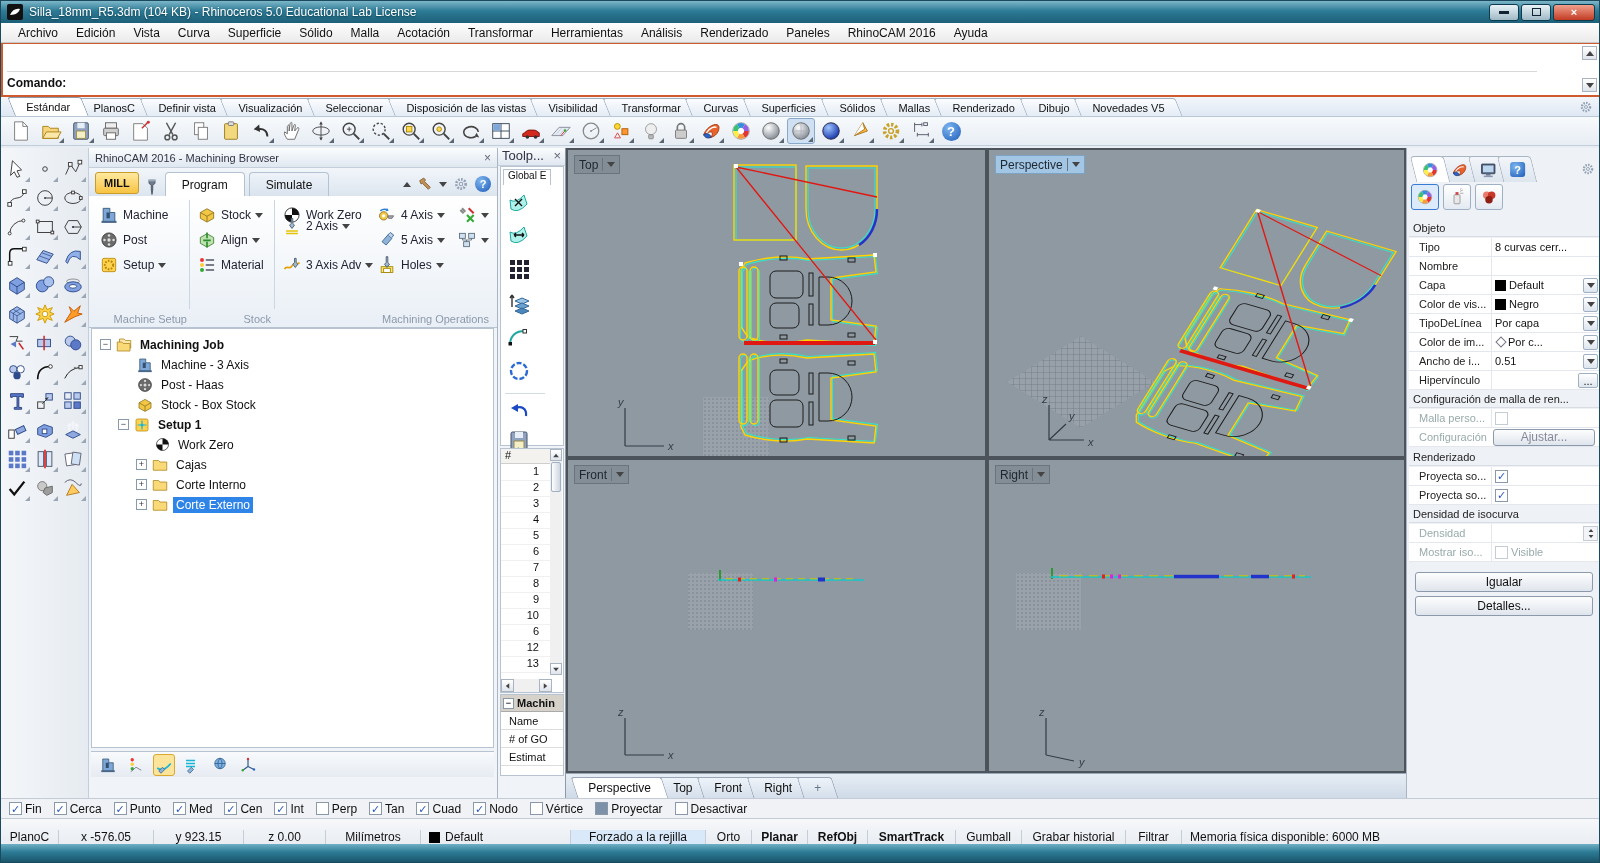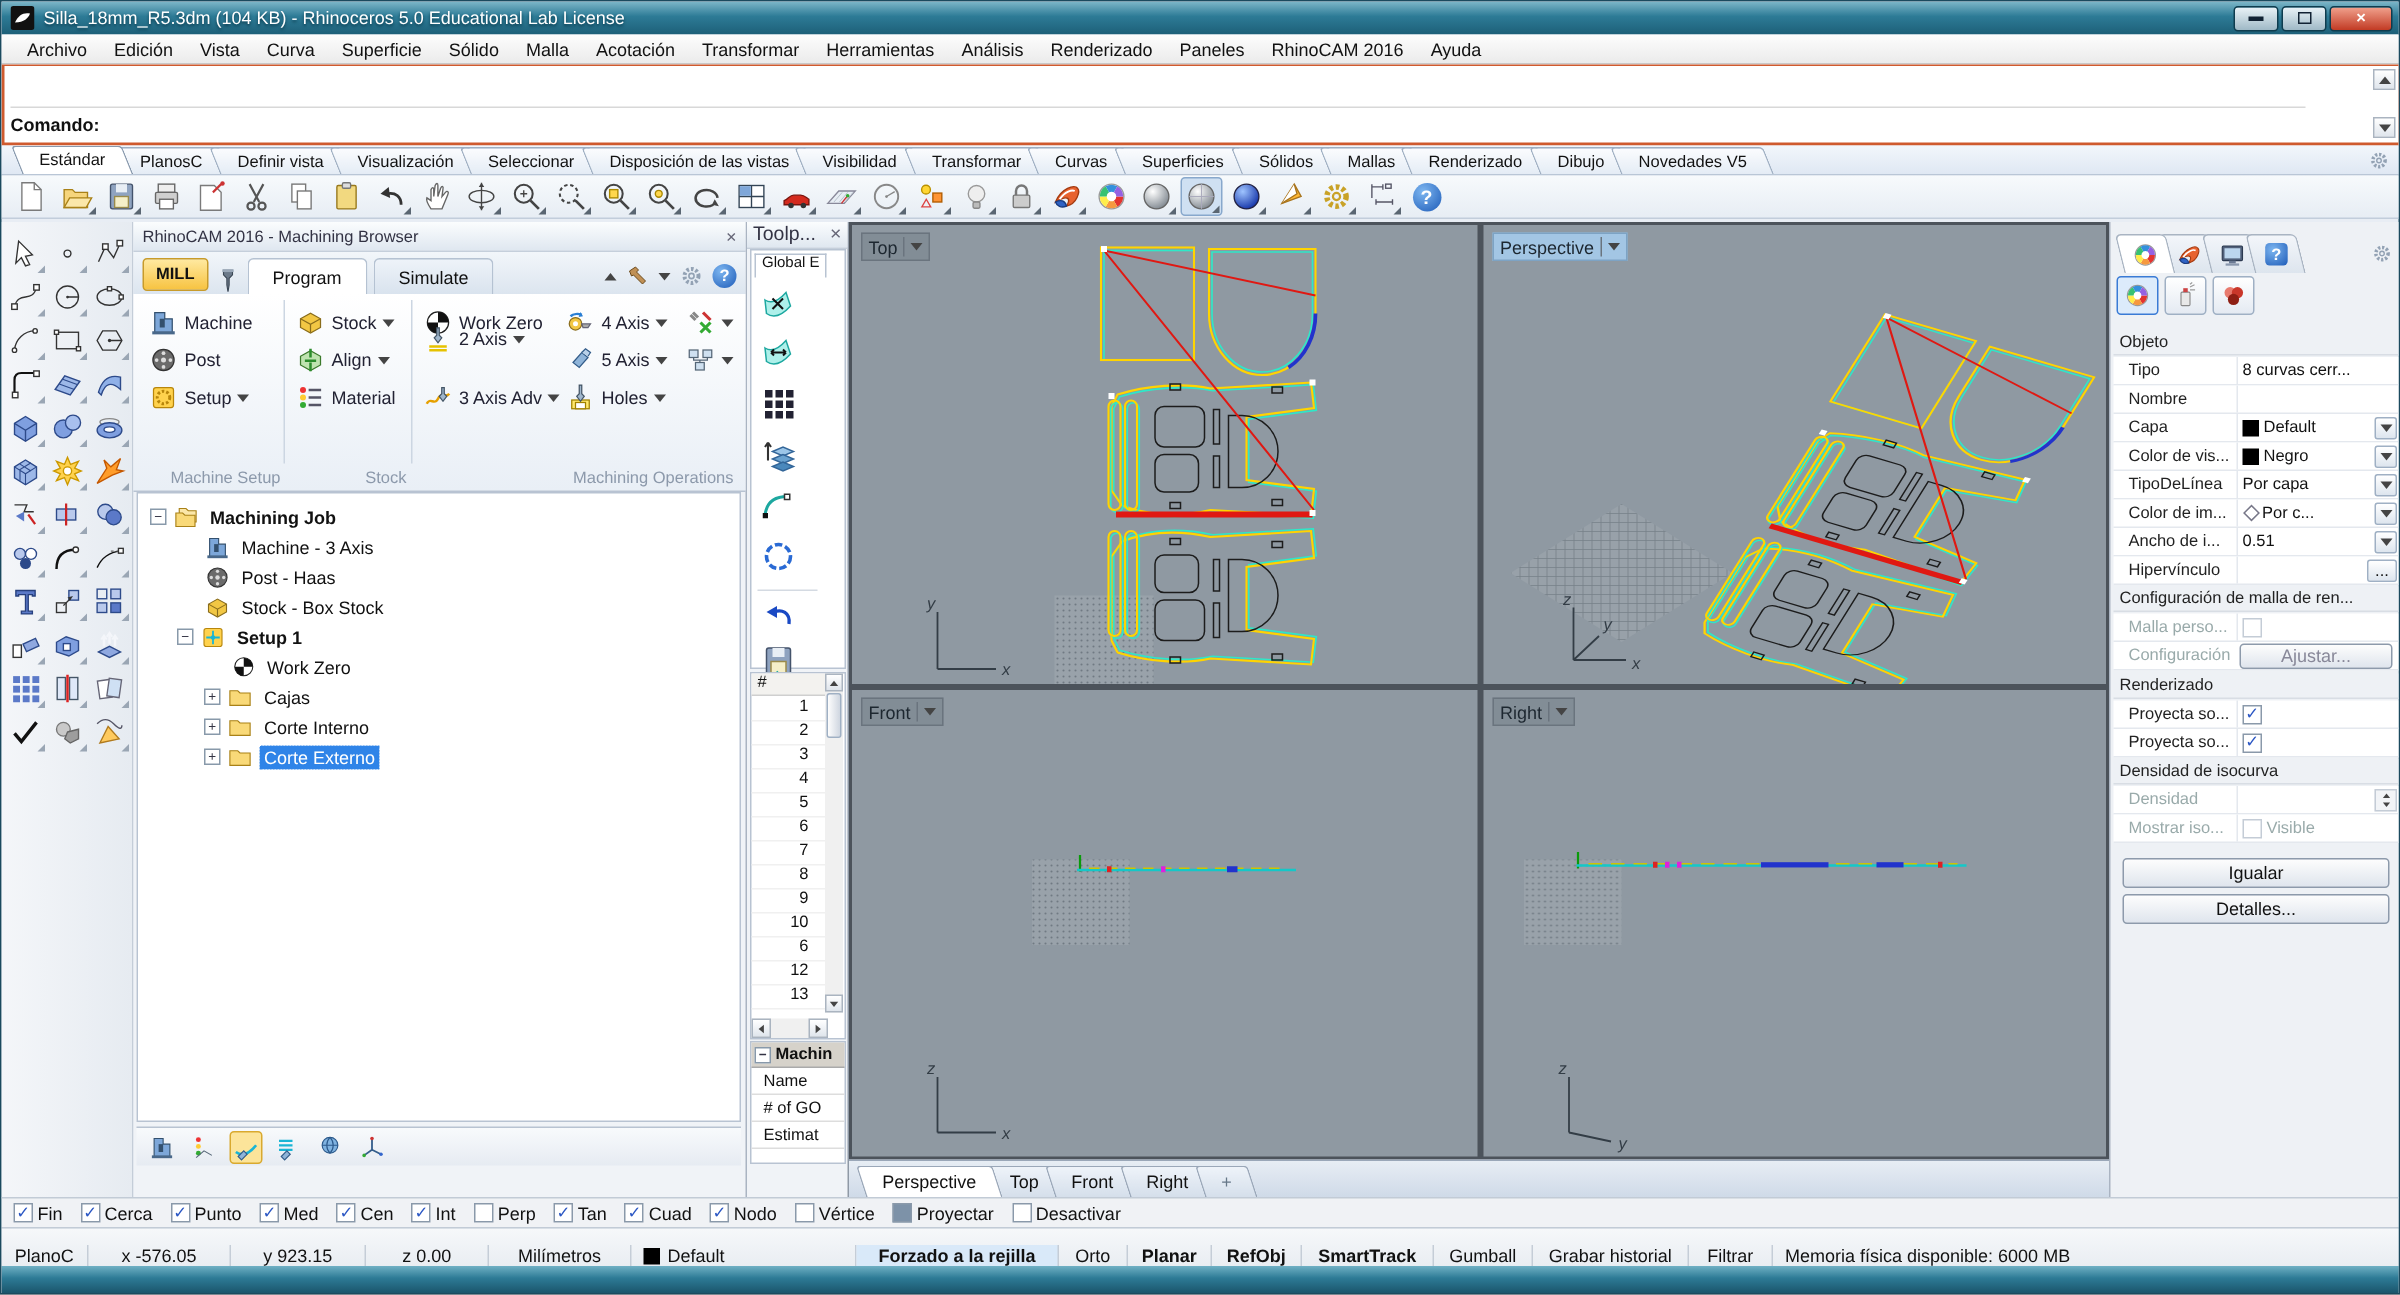--- a/index.html
+++ b/index.html
@@ -126,7 +126,7 @@
   .statusbar{left:0;top:817px;width:1600px;height:26px;background:linear-gradient(#f6f8fa,#e9edf2);border-top:1px solid #c2cbd6;display:flex;align-items:flex-end;font-size:12px}
   .st{display:flex;align-items:center;justify-content:center;border-right:1px solid #c5cdd7;padding:0 8px;white-space:nowrap}
   .st.b{font-weight:bold}
-  .st.hl{background:#d9e9f9;font-weight:bold}
+  .st.hl{background:#d9e9f9;font-weight:normal}
   .st.mem{justify-content:flex-start;flex:1;border-right:none}
   .bottomstrip{left:0;top:843px;width:1600px;height:20px;background:linear-gradient(#6fb0c4,#2d7b96 40%,#174e63)}
   .axis-t{font-size:11px;fill:#333d46;font-style:italic}

